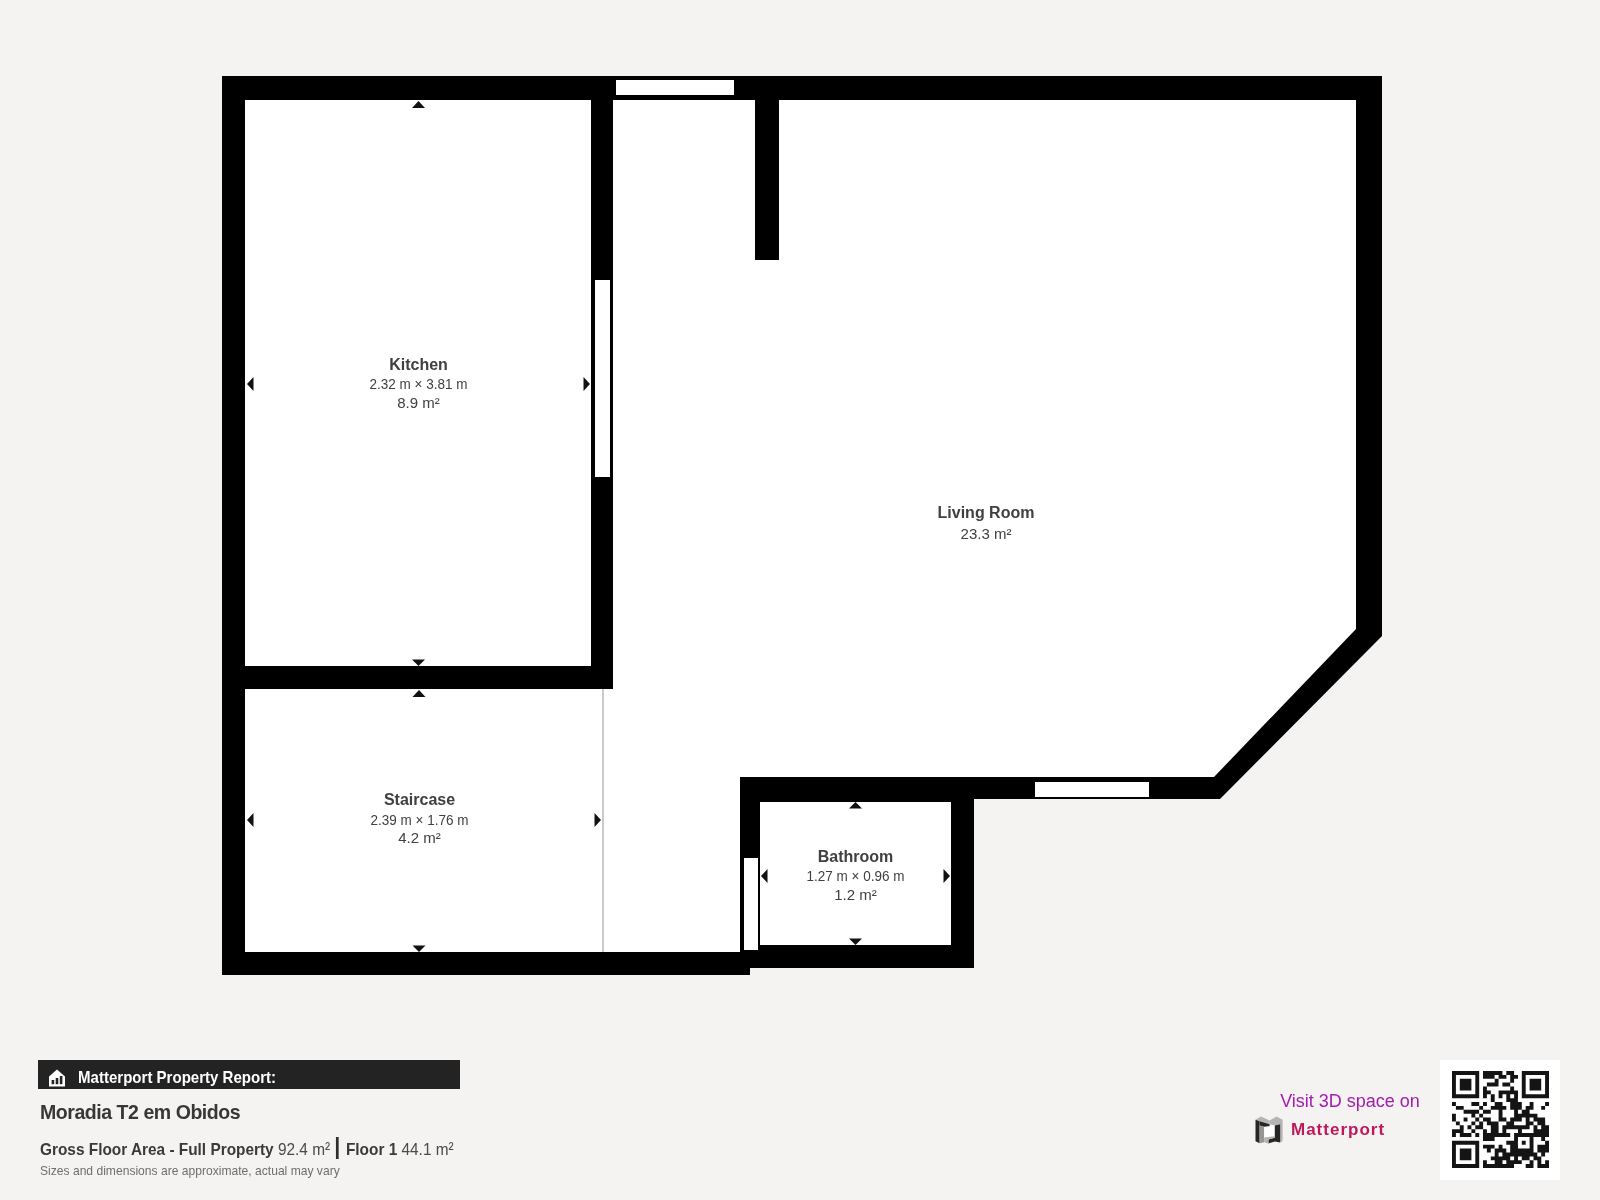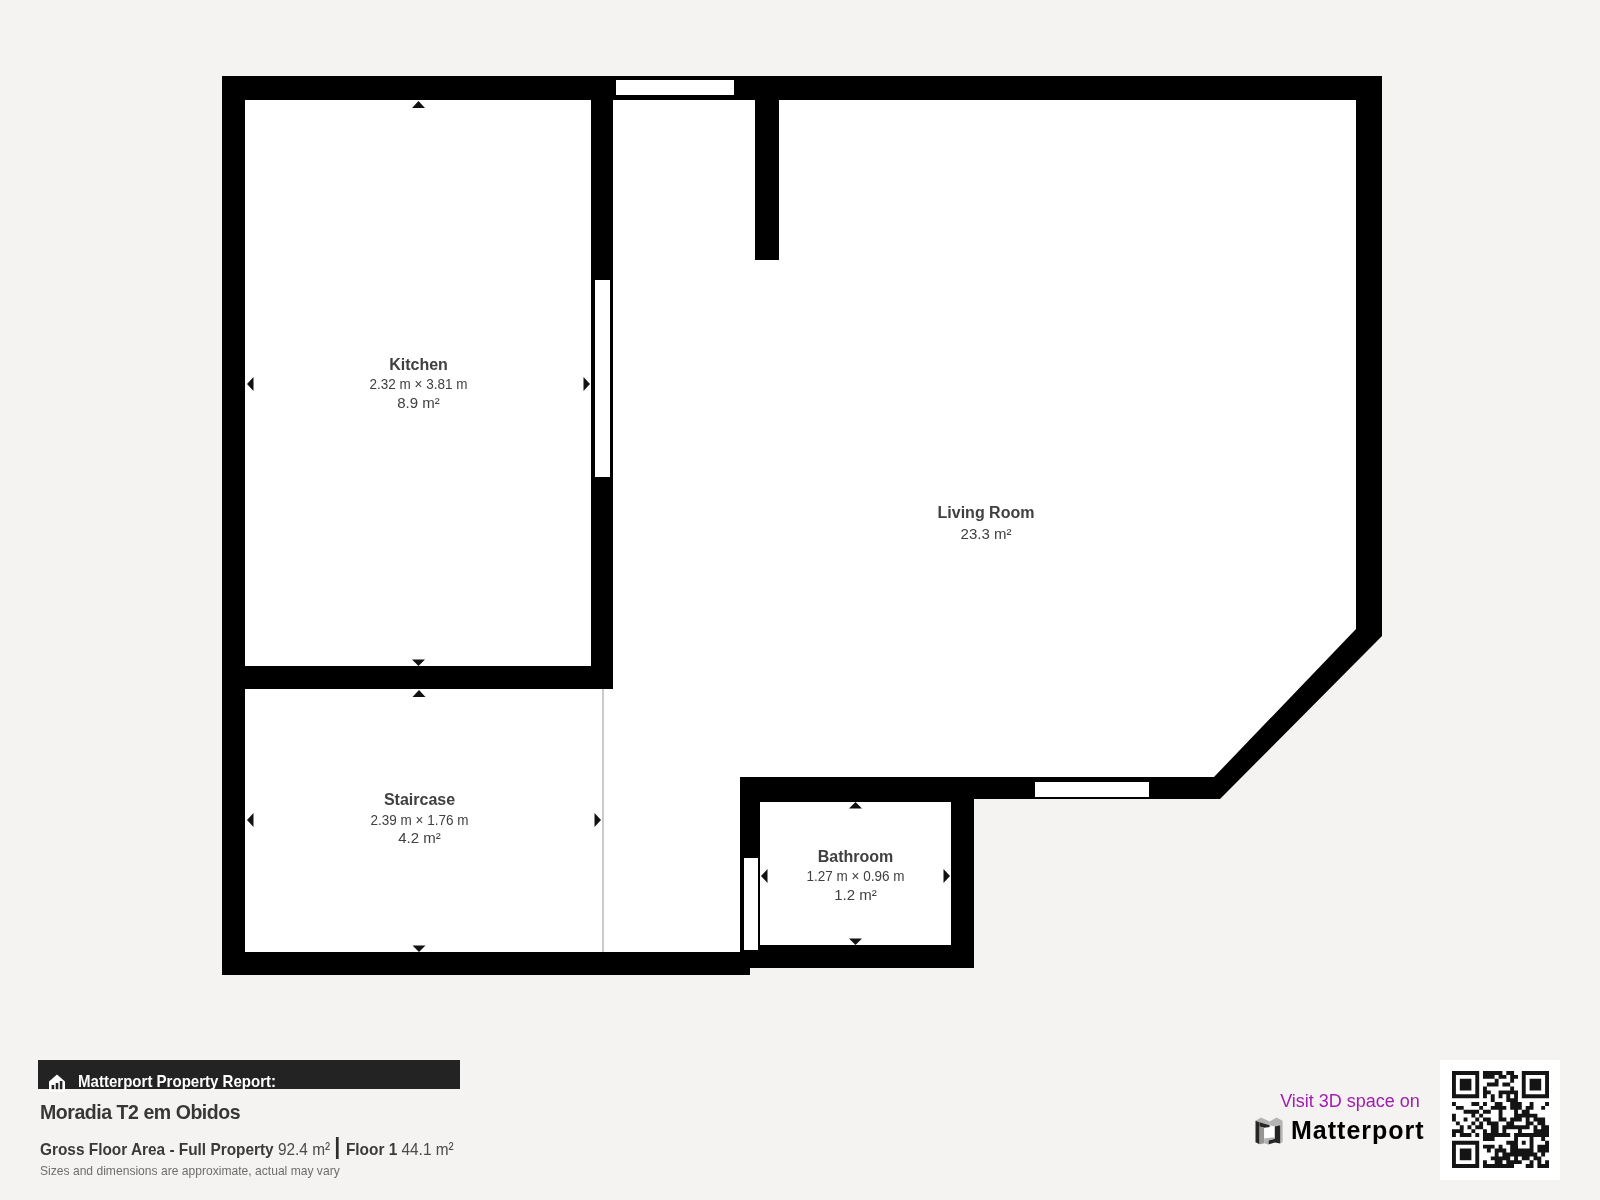--- a/index.html
+++ b/index.html
@@ -6,7 +6,7 @@
 body{width:1600px;height:1200px;background:#f4f3f1;font-family:"Liberation Sans",sans-serif;position:relative;overflow:hidden}
 .abs{position:absolute}
 #plansvg{left:0;top:0}
-.bar{left:38px;top:1060px;width:422px;height:29px;background:#232323;display:flex;align-items:flex-end}
+.bar{left:38px;top:1060px;width:422px;height:29px;background:#232323;display:flex;align-items:center}
 .bar svg{margin-left:10px;position:relative;top:3px}
 .bar span{color:#fff;font-weight:bold;font-size:17px;margin-left:12px;position:relative;top:3px;display:inline-block;transform:scaleX(0.885);transform-origin:0 0;white-space:nowrap}
 .title{left:40px;top:1100px;font-size:21px;font-weight:bold;color:#373737;letter-spacing:-0.5px;transform:scaleX(0.93);transform-origin:0 0;white-space:nowrap}

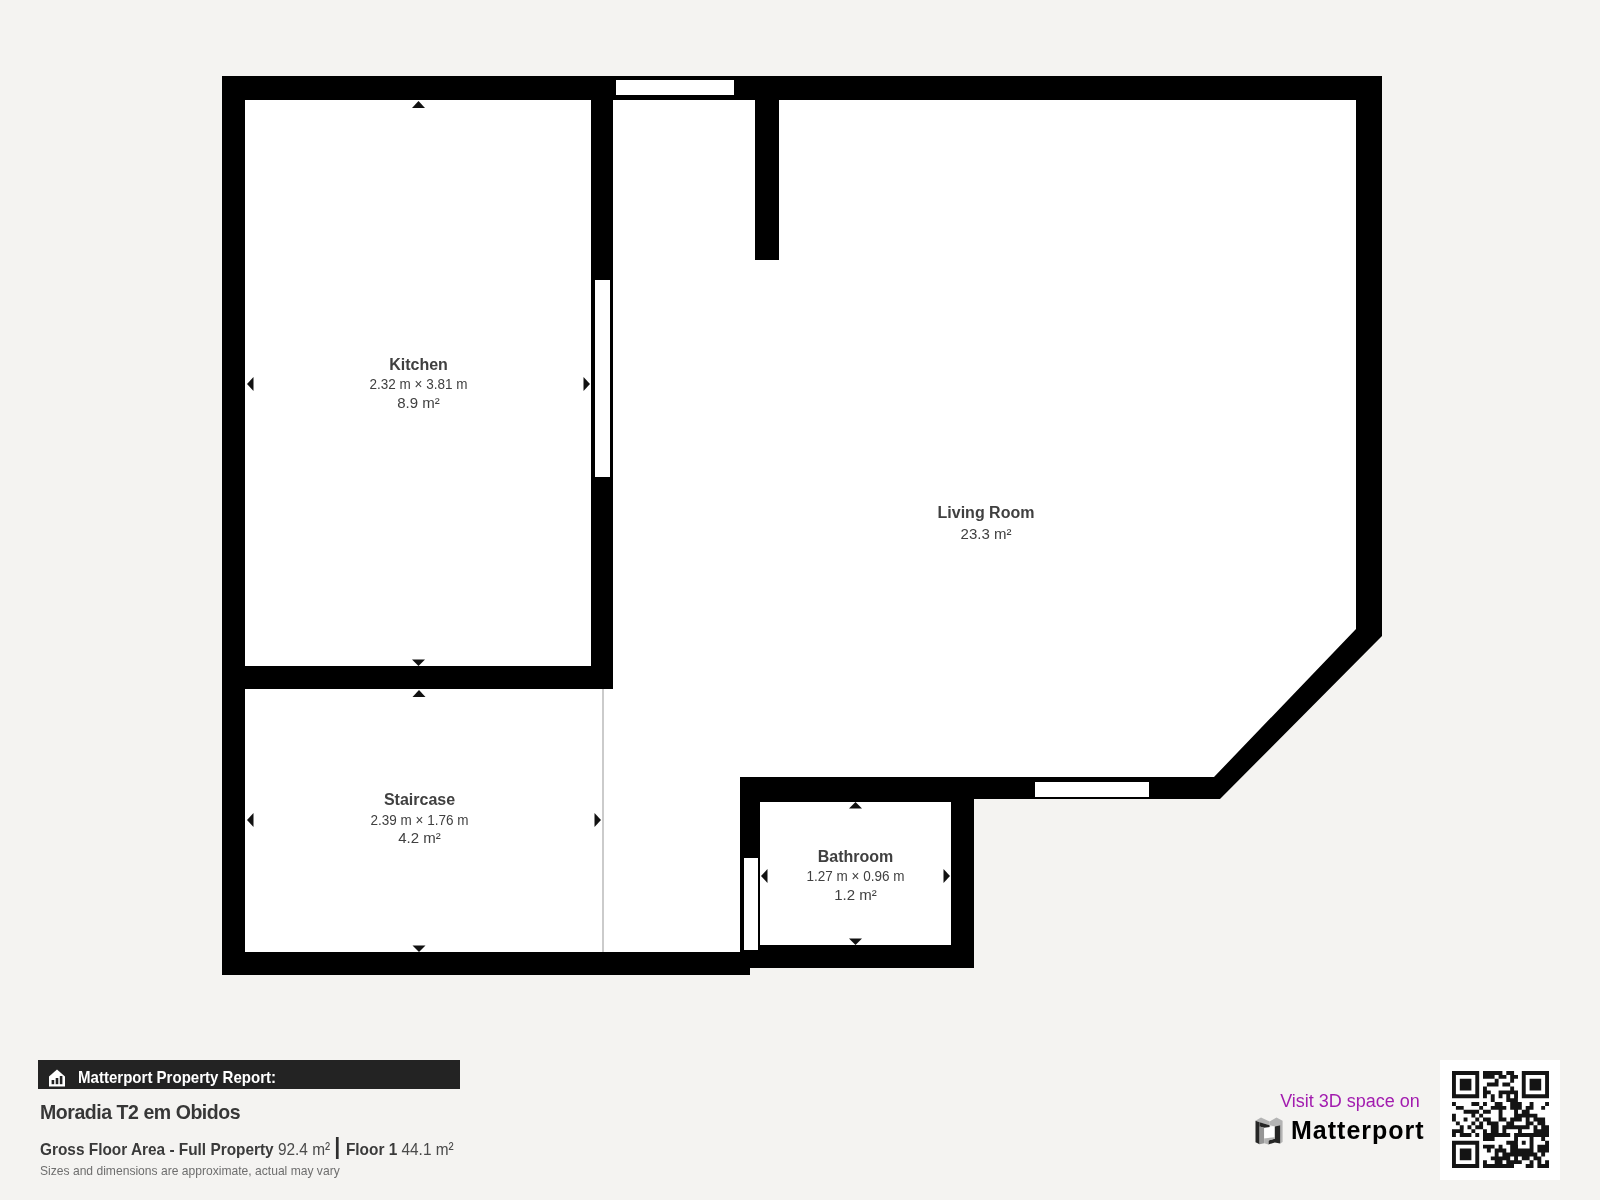--- a/index.html
+++ b/index.html
@@ -16,7 +16,7 @@
 .line3{left:40px;top:1163px;font-size:13px;color:#6e6e6e;transform:scaleX(0.93);transform-origin:0 0;white-space:nowrap}
 .visit{left:1280px;top:1091px;width:140px;font-size:18px;color:#a21caf;text-align:center;white-space:nowrap}
 .mwrap{left:1255px;top:1116px;display:flex;align-items:center}
-.mword{font-size:25px;font-weight:bold;color:#000000;margin-left:8px;letter-spacing:1px}
+.mword{font-size:17px;font-weight:bold;color:#be185d;margin-left:8px;letter-spacing:1px}
 </style>
 </head>
 <body>

